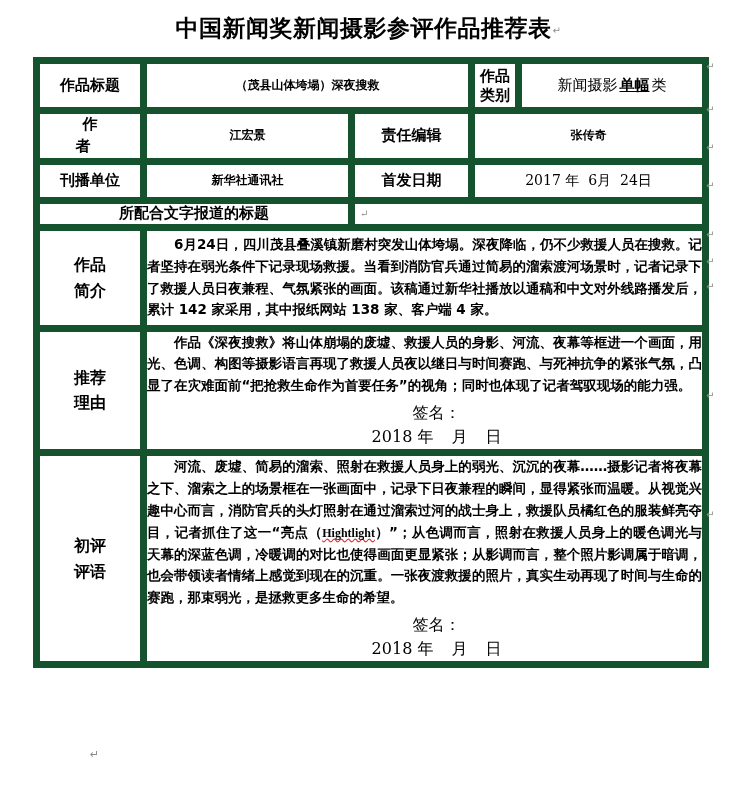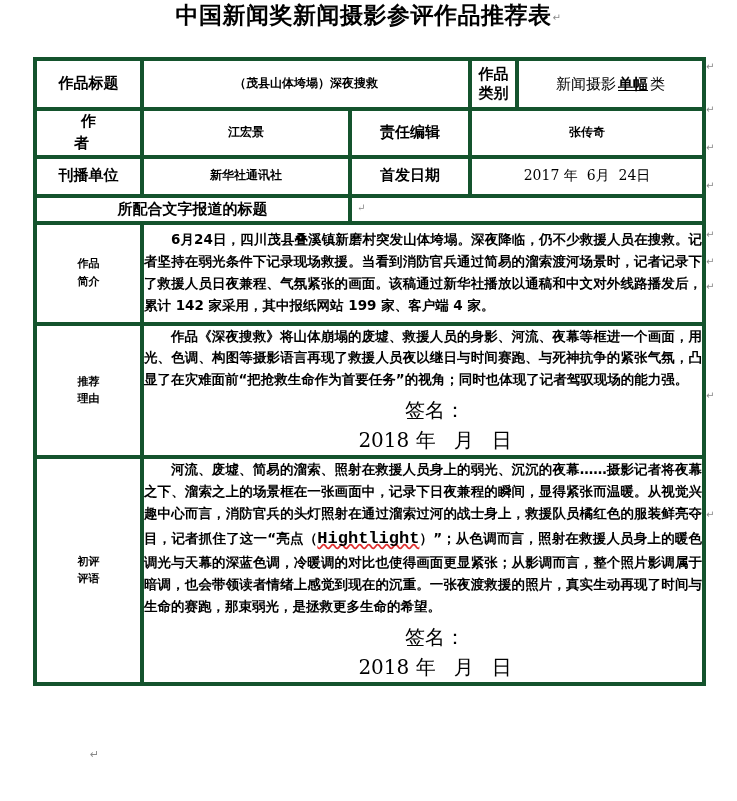--- a/index.html
+++ b/index.html
@@ -31,6 +31,7 @@
     font-size: 23px;
     font-weight: bold;
     letter-spacing: 0.5px;
+    padding-top: 13px;
     padding-bottom: 0;
     font-family: "DejaVu Serif", "Liberation Serif", serif;
     white-space: nowrap;

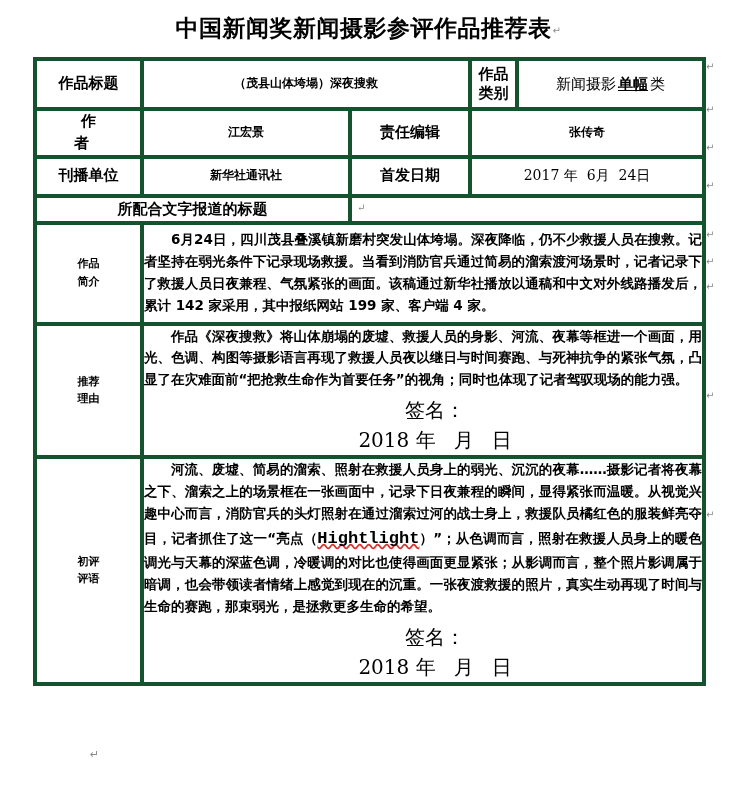--- a/index.html
+++ b/index.html
@@ -59,7 +59,7 @@
     font-size: 14px;
   }
   table.form td {
-    border: 4px solid #14532d;
+    border: 7px solid #14532d;
     padding: 0;
     vertical-align: middle;
     font-family: "DejaVu Serif", "Liberation Serif", serif;

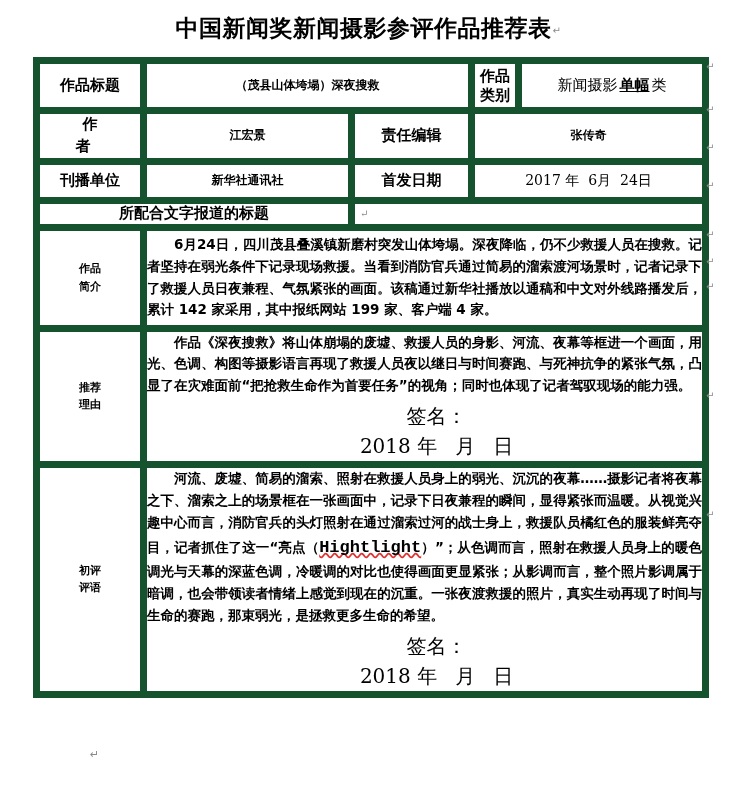--- a/index.html
+++ b/index.html
@@ -241,7 +241,7 @@
             <div>简介</div>
           </td>
           <td class="body-cell" colspan="5">
-            <p class="para">6月24日，四川茂县叠溪镇新磨村突发山体垮塌。深夜降临，仍不少救援人员在搜救。记者坚持在弱光条件下记录现场救援。当看到消防官兵通过简易的溜索渡河场景时，记者记录下了救援人员日夜兼程、气氛紧张的画面。该稿通过新华社播放以通稿和中文对外线路播发后，累计 142 家采用，其中报纸网站 199 家、客户端 4 家。</p>
+            <p class="para">6月24日，四川茂县叠溪镇新磨村突发山体垮塌。深夜降临，仍不少救援人员在搜救。记者坚持在弱光条件下记录现场救援。当看到消防官兵通过简易的溜索渡河场景时，记者记录下了救援人员日夜兼程、气氛紧张的画面。该稿通过新华社播放以通稿和中文对外线路播发后，累计 142 家采用，其中报纸网站 138 家、客户端 4 家。</p>
           </td>
         </tr>
 

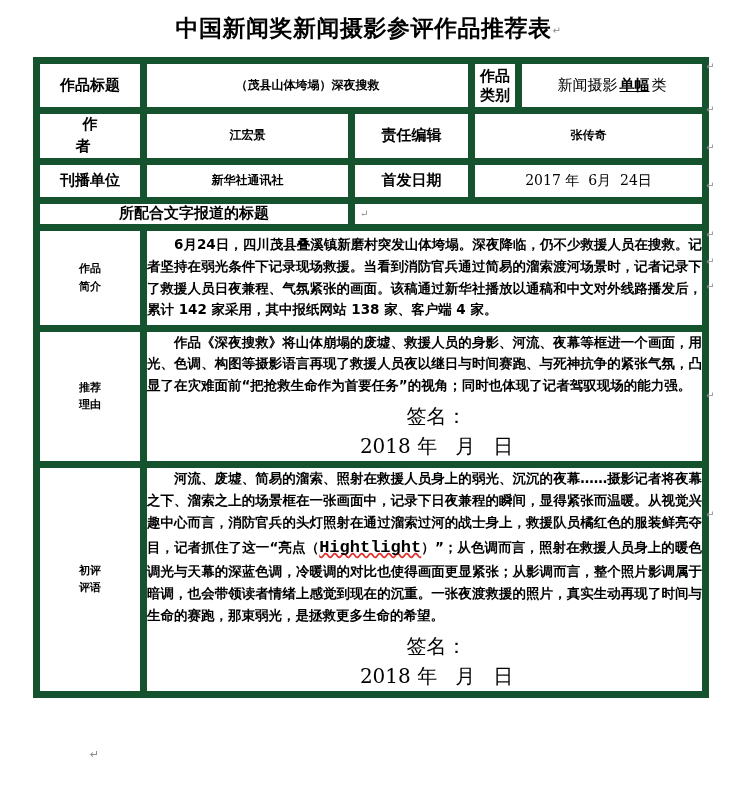--- a/index.html
+++ b/index.html
@@ -120,7 +120,7 @@
   .side-label {
     text-align: center;
     font-weight: bold;
-    font-size: 11px;
+    font-size: 16px;
     line-height: 1.6;
     width: 54px;
     font-family: "DejaVu Serif", "Liberation Serif", serif;

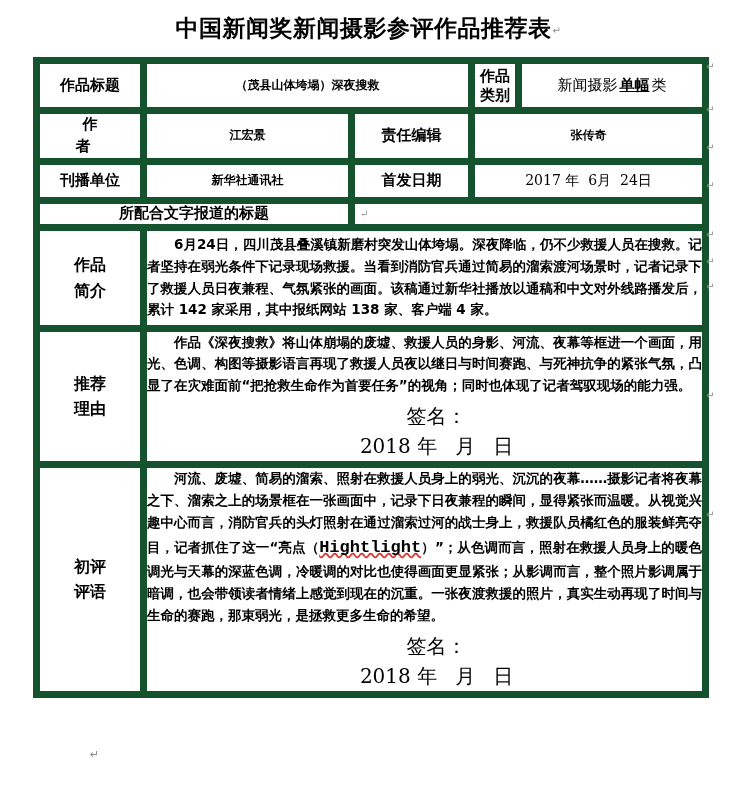--- a/index.html
+++ b/index.html
@@ -143,7 +143,7 @@
   }
   .sig-block {
     margin-top: 4px;
-    font-size: 20px;
+    font-size: 16px;
     font-family: "DejaVu Serif", "Liberation Serif", serif;
     font-weight: normal;
   }

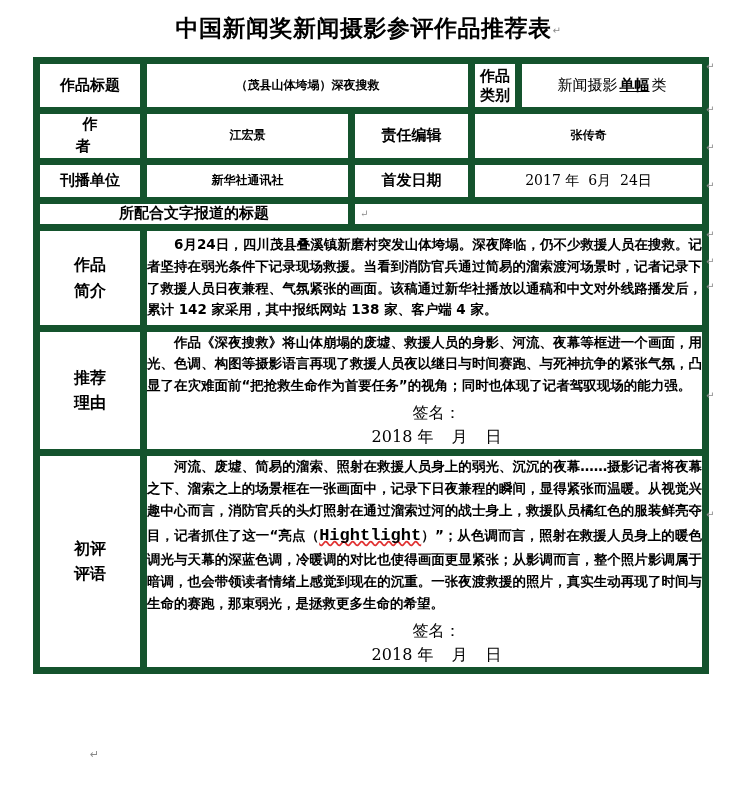--- a/index.html
+++ b/index.html
@@ -156,8 +156,8 @@
   .sig-line .sp { display: inline-block; width: 18px; }
 
   .misspell {
-    font-family: Liberation Mono, monospace;
-    font-size: 17px;
+    font-family: Liberation Serif, serif;
+    font-size: 12px;
     text-decoration: underline wavy #e03131;
     text-decoration-skip-ink: none;
   }

